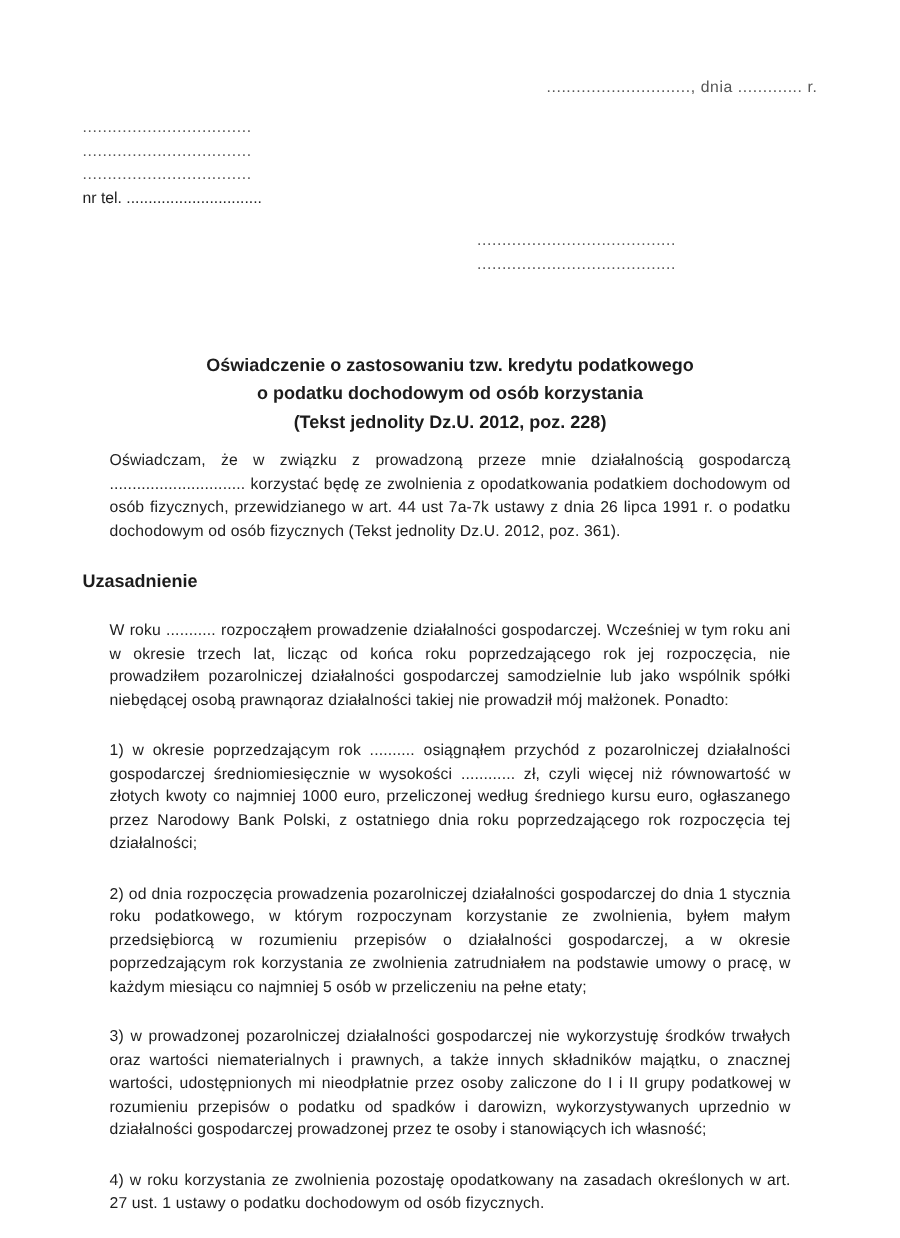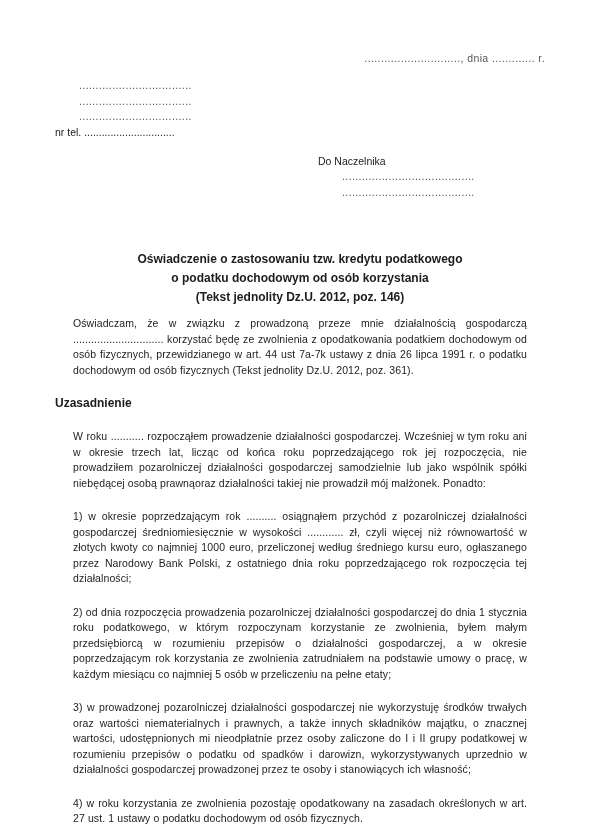--- a/index.html
+++ b/index.html
@@ -33,7 +33,6 @@
   .dots {
     color: #555;
     letter-spacing: 0.4px;
-    margin-left: 24px;
   }
   .recipient-block {
     margin-top: 13px;

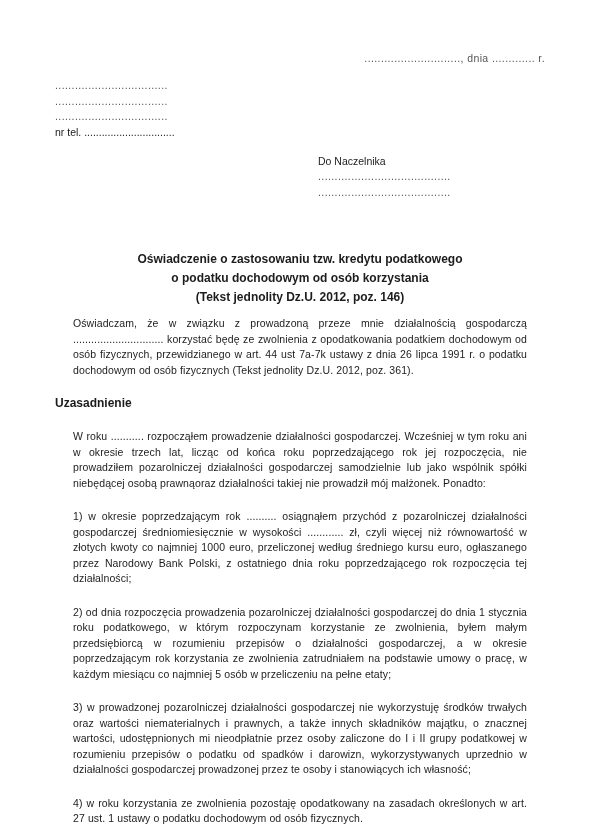--- a/index.html
+++ b/index.html
@@ -103,7 +103,6 @@
   </div>
 
   <div class="recipient-block">
-    <div class="recipient-heading">Do Naczelnika</div>
     <div class="dots">........................................</div>
     <div class="dots">........................................</div>
   </div>

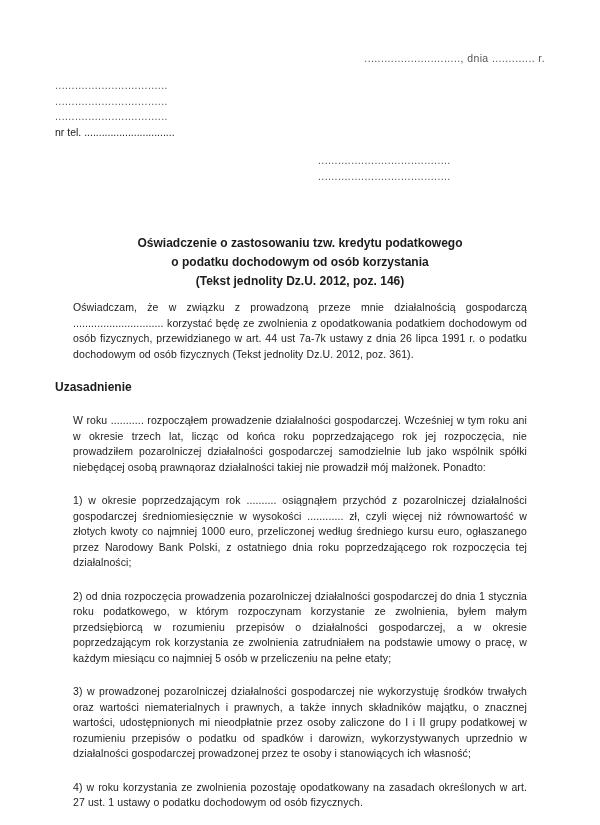--- a/index.html
+++ b/index.html
@@ -110,7 +110,7 @@
   <div class="title-block">
     <div>Oświadczenie o zastosowaniu tzw. kredytu podatkowego</div>
     <div>o podatku dochodowym od osób korzystania</div>
-    <div>(Tekst jednolity Dz.U. 2012, poz. 146)</div>
+    <div>(Tekst jednolity Dz.U. 2012, poz. 228)</div>
   </div>
 
   <p class="para declaration">Oświadczam, że w związku z prowadzoną przeze mnie działalnością gospodarczą .............................. korzystać będę ze zwolnienia z opodatkowania podatkiem dochodowym od osób fizycznych, przewidzianego w art. 44 ust 7a-7k ustawy z dnia 26 lipca 1991 r. o podatku dochodowym od osób fizycznych (Tekst jednolity Dz.U. 2012, poz. 361).</p>

